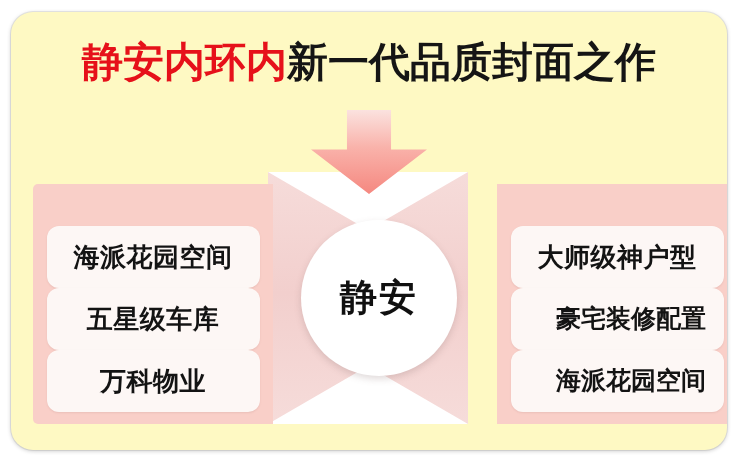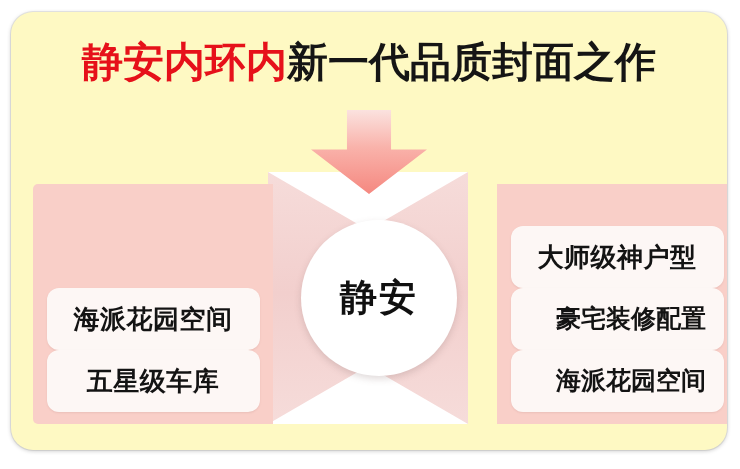--- a/index.html
+++ b/index.html
@@ -176,6 +176,9 @@
     <div class="chip">
       <span class="chip-text">五星级车库</span>
     </div>
+    <div class="chip">
+      <span class="chip-text">万科物业</span>
+    </div>
   </div>
 
   <div class="panel panel-right">

